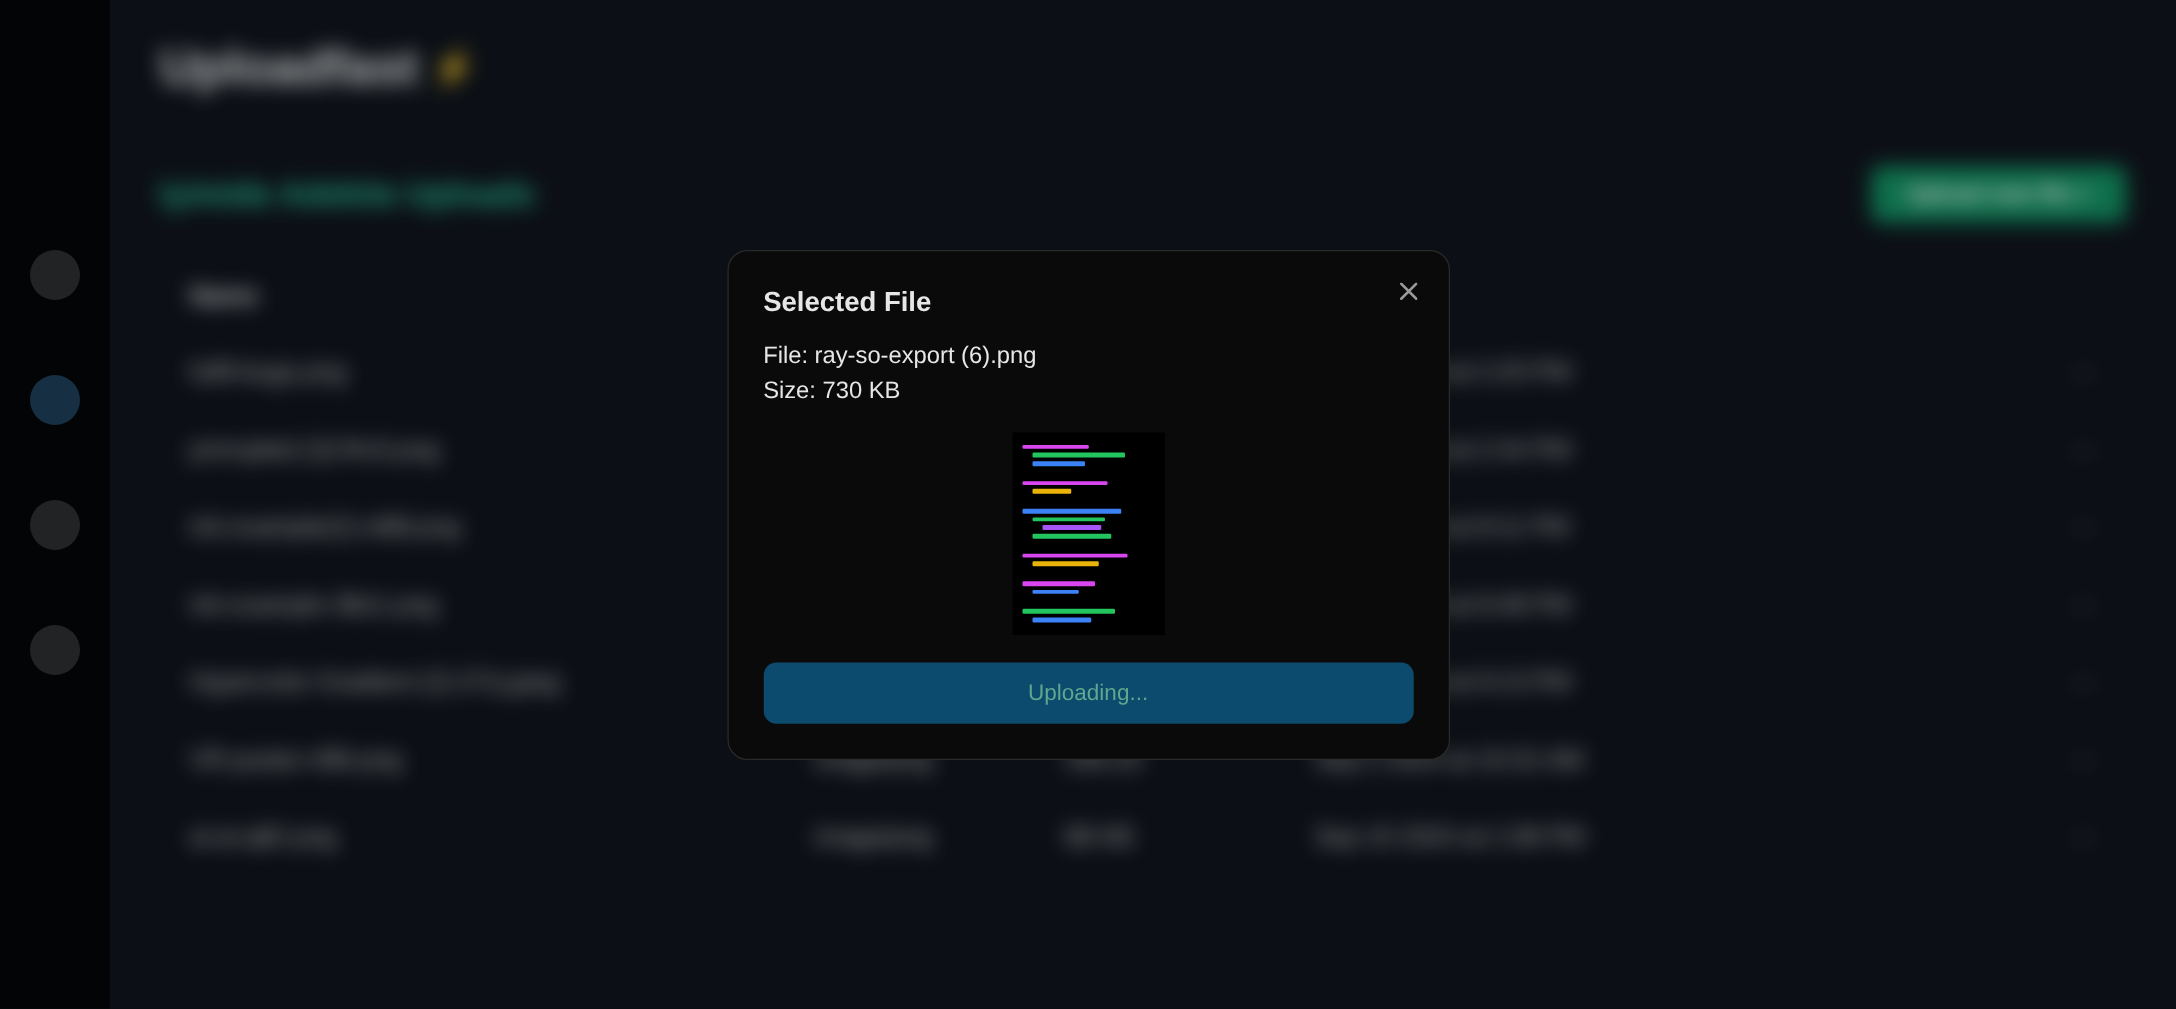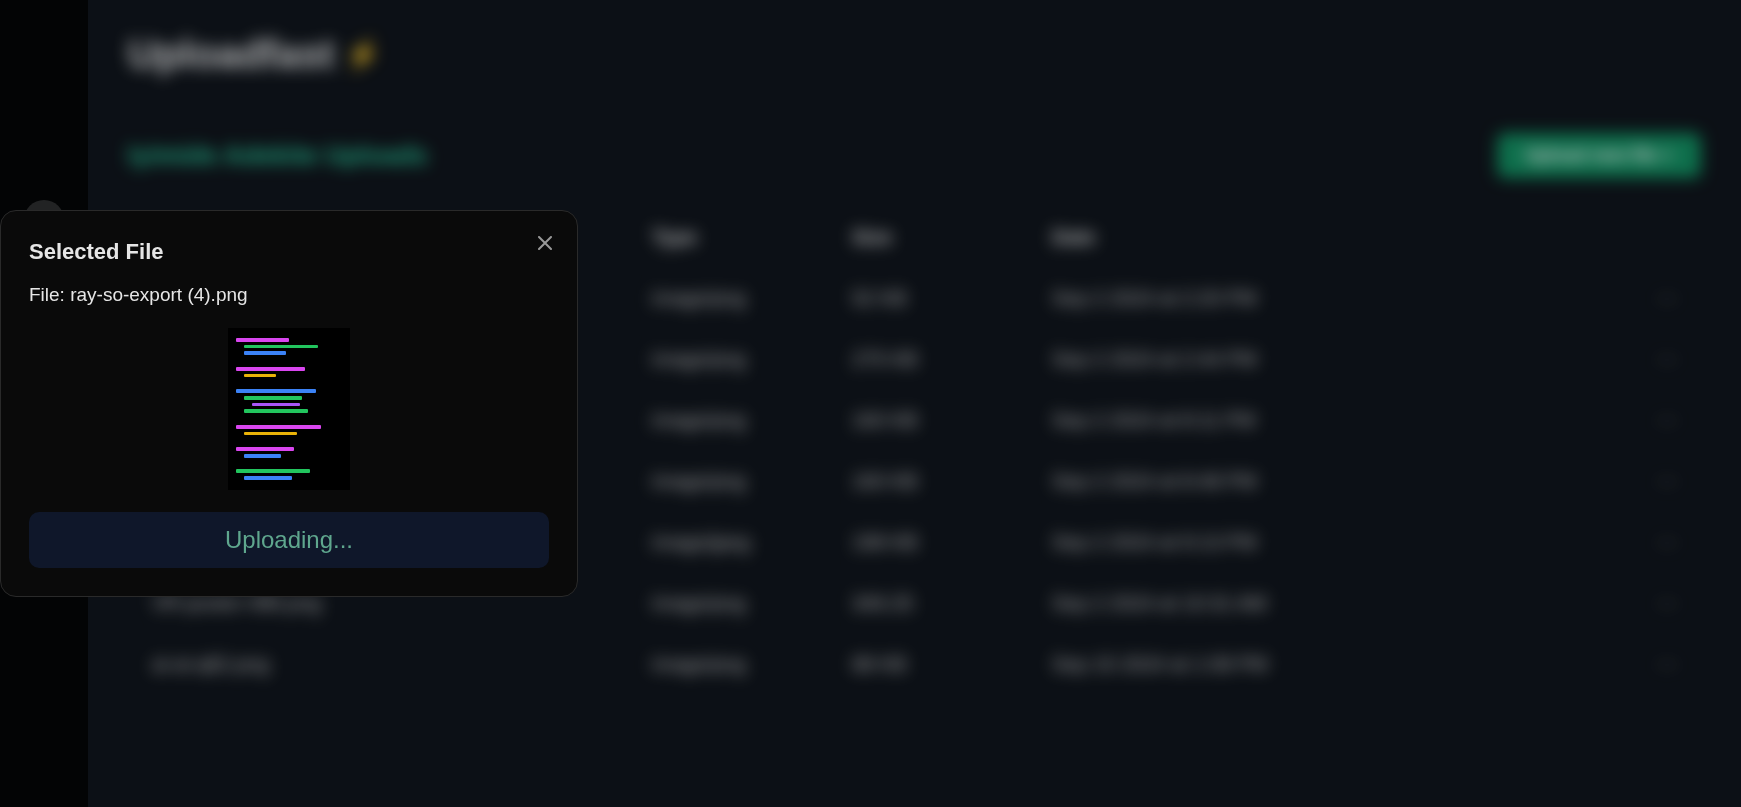--- a/index.html
+++ b/index.html
@@ -85,6 +85,7 @@
   background: rgba(10,15,20,0.25);
   display: flex;
   align-items: center;
+  justify-content: center;
 }
 .modal {
   width: 578px;

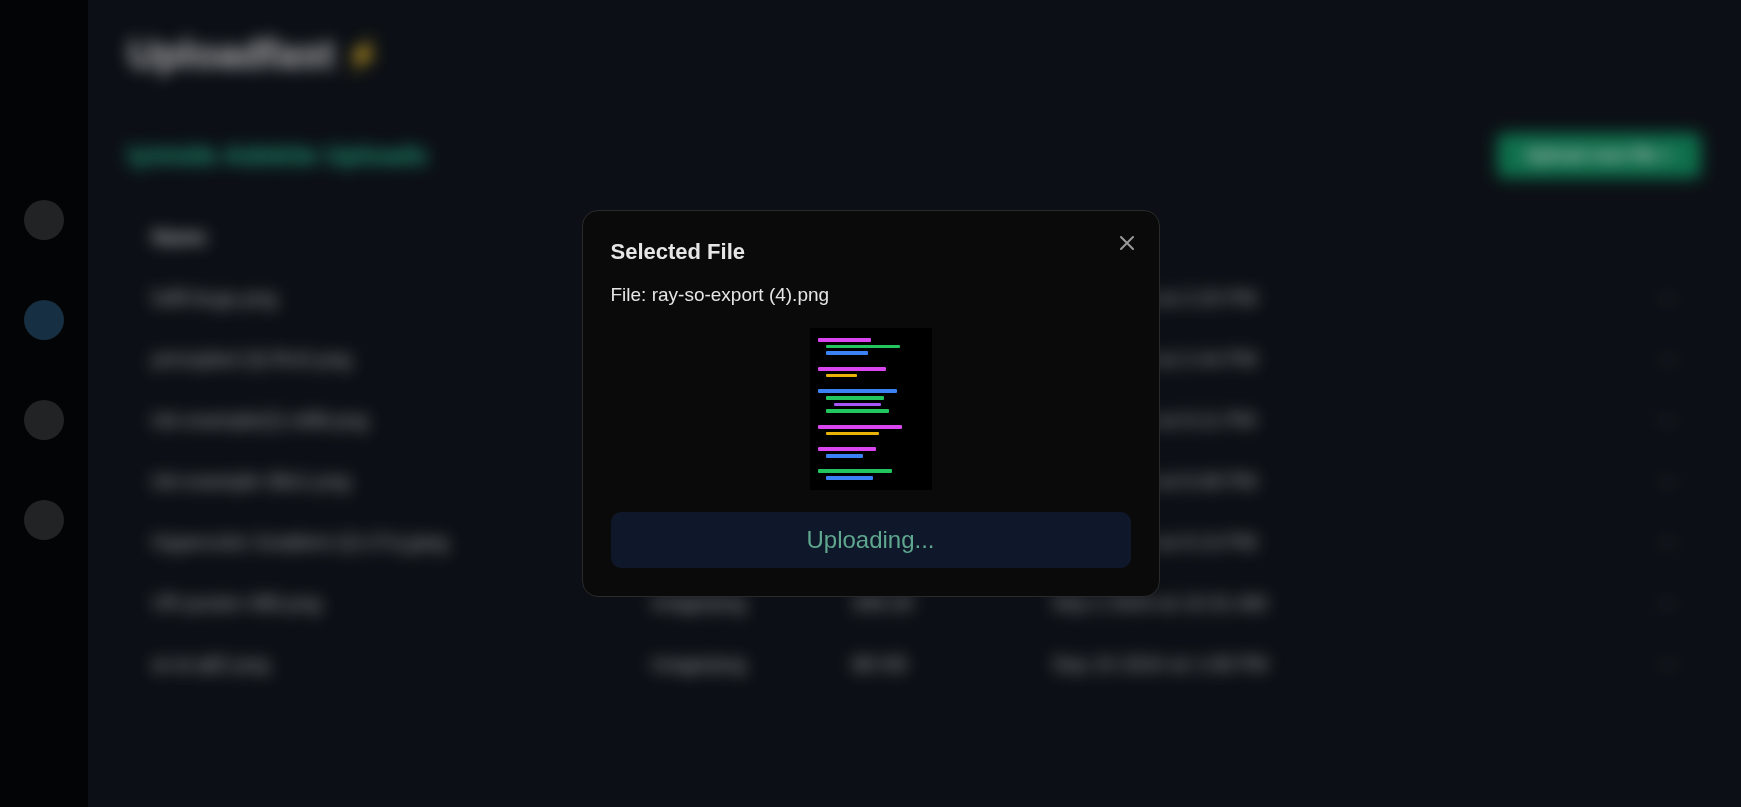--- a/index.html
+++ b/index.html
@@ -236,7 +236,7 @@
     <div class="file-meta">
       <div>
         <span>File:</span>
-        <span>ray-so-export (4).png</span>
+        <span>ray-so-export (6).png</span>
       </div>
     </div>
     <div class="preview-wrap">

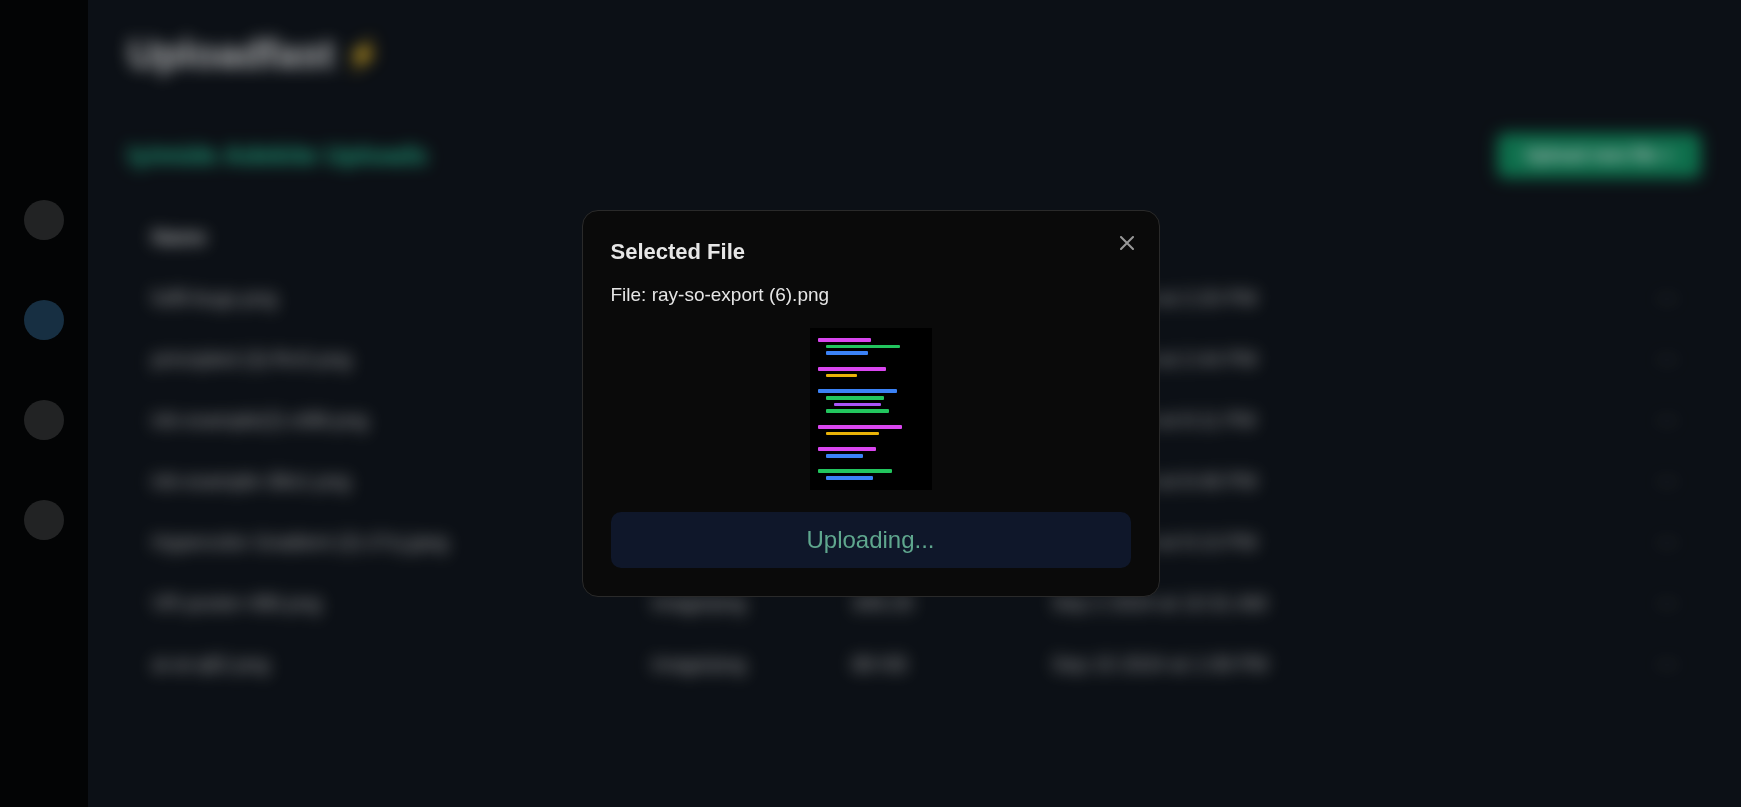--- a/index.html
+++ b/index.html
@@ -238,6 +238,10 @@
         <span>File:</span>
         <span>ray-so-export (6).png</span>
       </div>
+      <div>
+        <span>Size:</span>
+        <span>730 KB</span>
+      </div>
     </div>
     <div class="preview-wrap">
       <div class="preview">

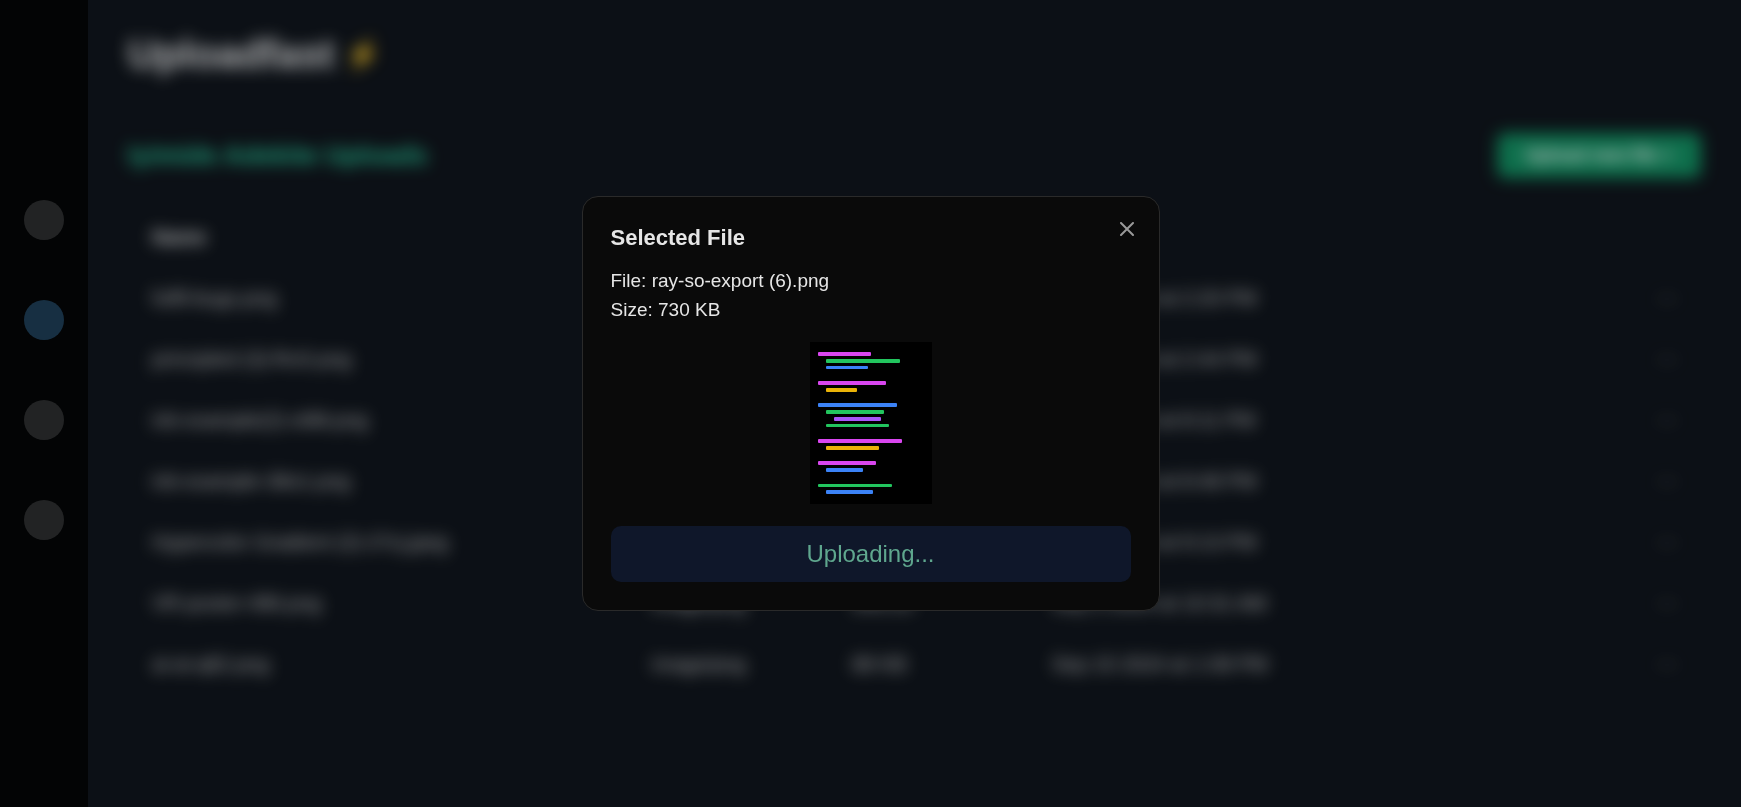--- a/index.html
+++ b/index.html
@@ -132,12 +132,12 @@
 }
 .uploading-btn {
   width: 100%;
-  background: #0f172a;
+  background: #0c4a6e;
   color: #5fa78e;
   padding: 14px;
   border-radius: 10px;
   text-align: center;
-  font-size: 24px;
+  font-size: 18px;
   font-weight: 500;
   border: none;
 }

